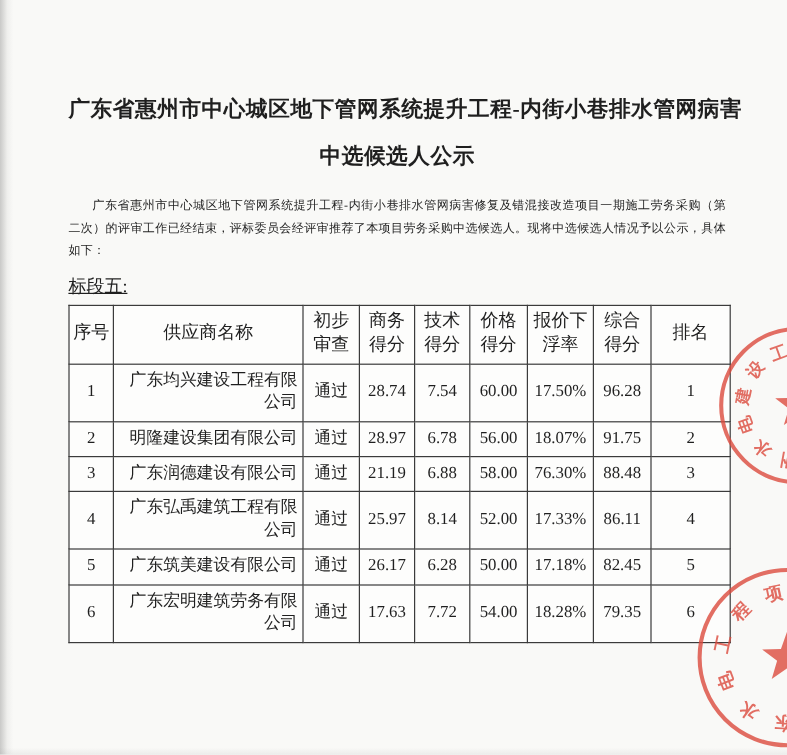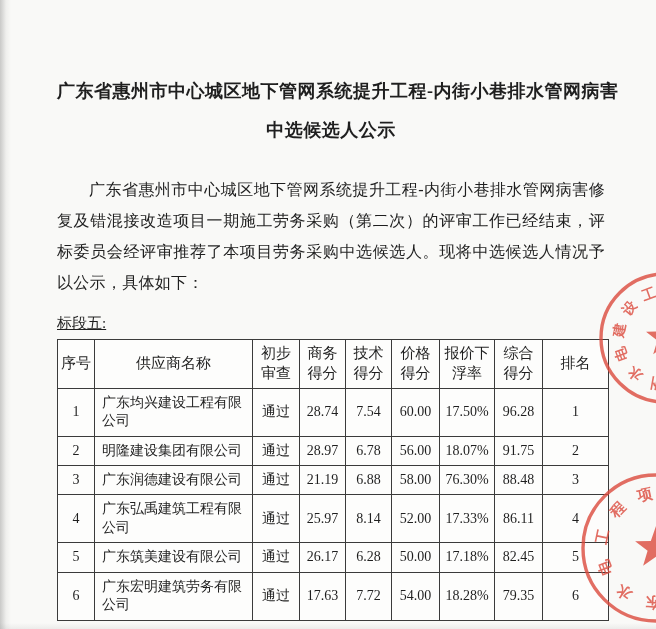--- a/index.html
+++ b/index.html
@@ -43,9 +43,9 @@
   }
   .doc-title .line { white-space: nowrap; }
   .doc-intro {
-    margin-top: 24px;
-    font-size: 16px;
-    line-height: 31px;
+    margin-top: 12px;
+    font-size: 10px;
+    line-height: 19px;
     text-align: justify;
     text-indent: 2em;
     letter-spacing: 0.3px;

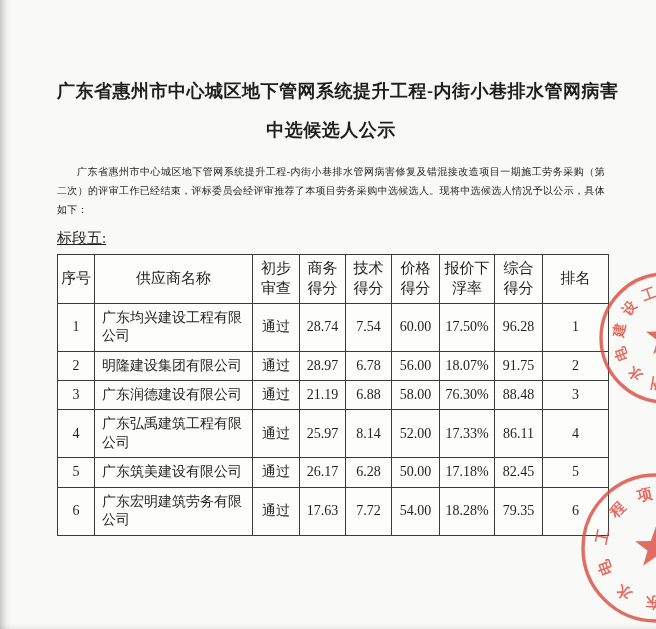--- a/index.html
+++ b/index.html
@@ -76,7 +76,7 @@
     padding: 4px 2px;
   }
   table.results td.cell-name {
-    text-align: left;
+    text-align: right;
     padding-left: 7px;
     padding-right: 4px;
   }

